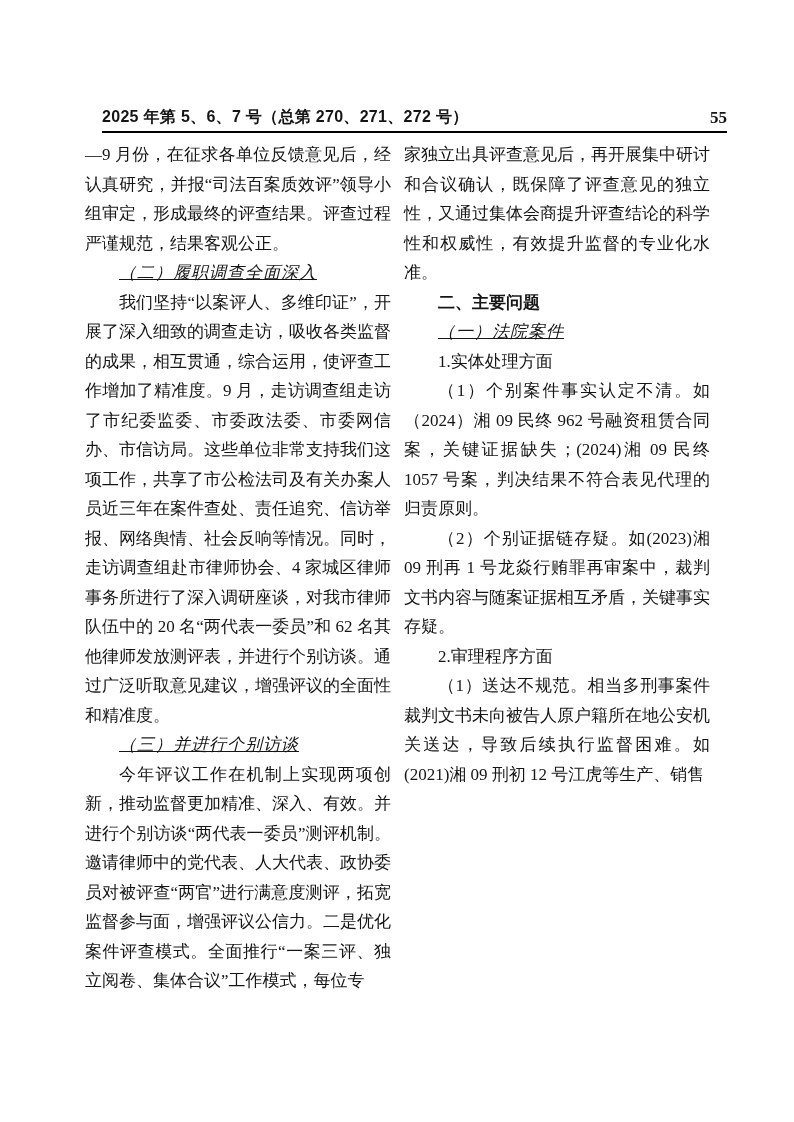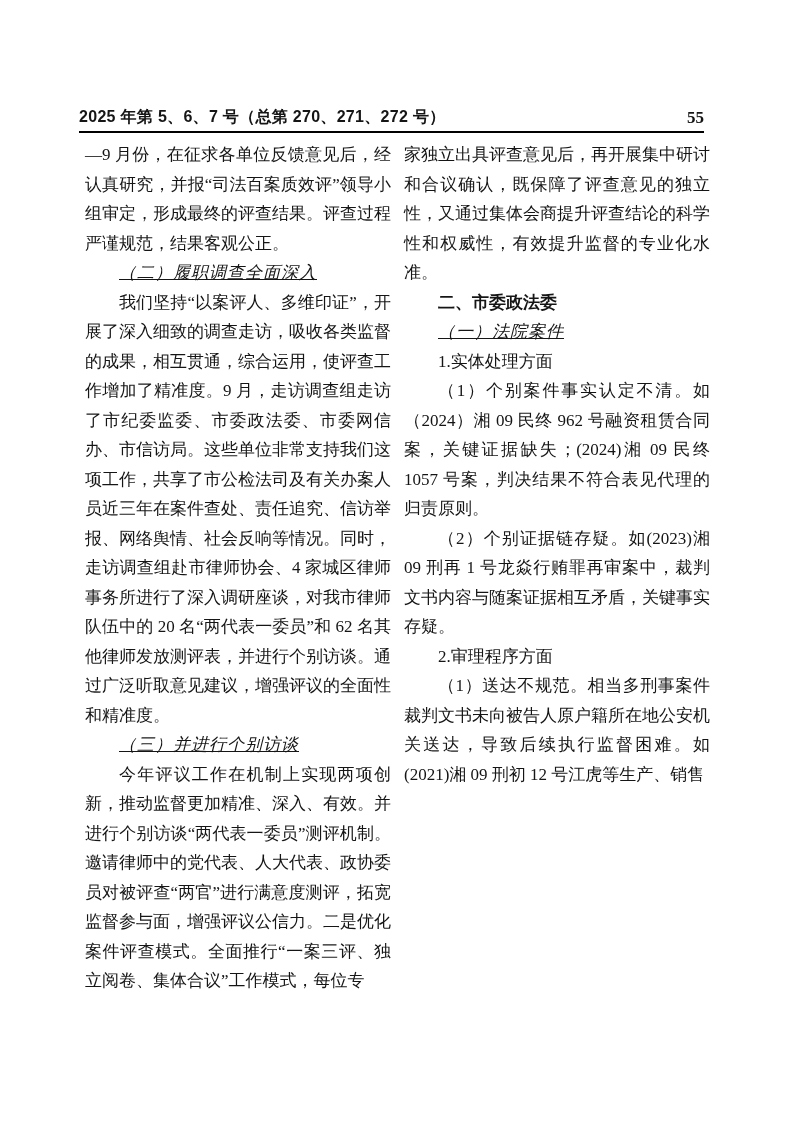--- a/index.html
+++ b/index.html
@@ -15,7 +15,7 @@
   }
   .header {
     position: absolute;
-    left: 79px;
+    left: 102px;
     top: 107px;
     width: 625px;
     display: flex;

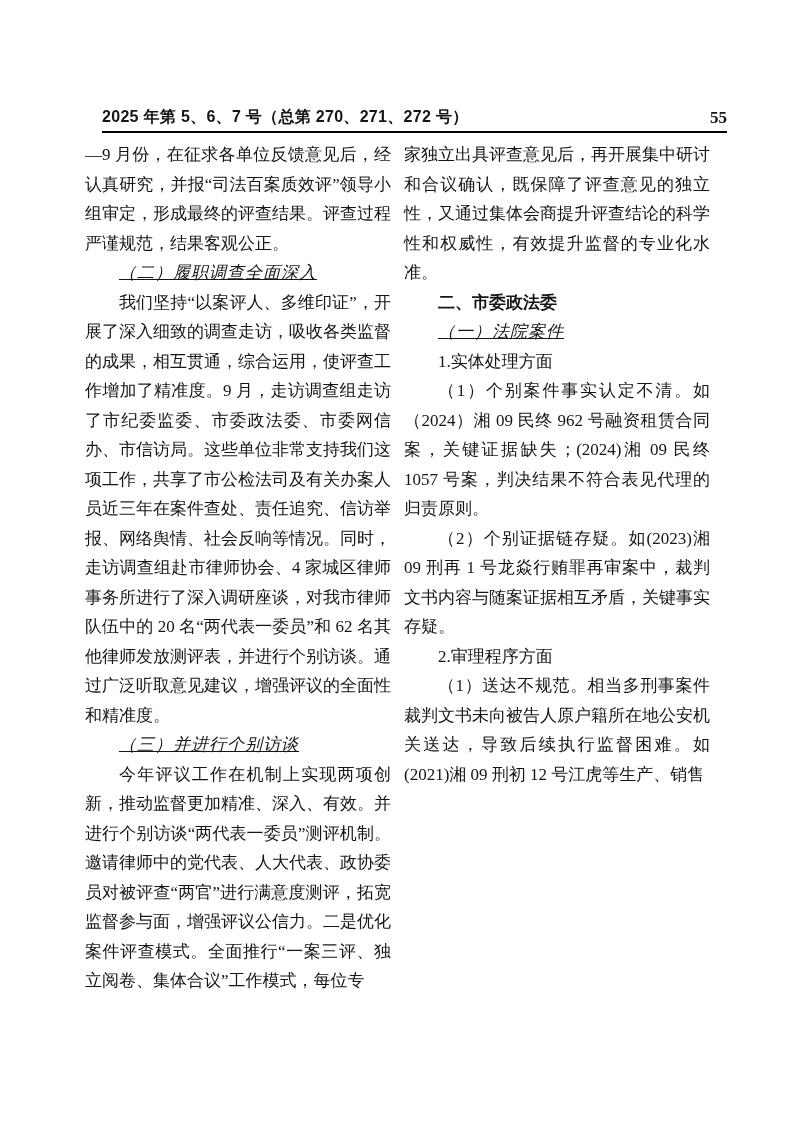--- a/index.html
+++ b/index.html
@@ -80,7 +80,7 @@
       </div>
     <div class="col" id="col-right">
         <p class="flush">家独立出具评查意见后，再开展集中研讨和合议确认，既保障了评查意见的独立性，又通过集体会商提升评查结论的科学性和权威性，有效提升监督的专业化水准。</p>
-        <p class="h-hei">二、市委政法委</p>
+        <p class="h-hei">二、主要问题</p>
         <p class="h-kai">（一）法院案件</p>
         <p>1.实体处理方面</p>
         <p>（1）个别案件事实认定不清。如（2024）湘 09 民终 962 号融资租赁合同案，关键证据缺失；(2024)湘 09 民终 1057 号案，判决结果不符合表见代理的归责原则。</p>

